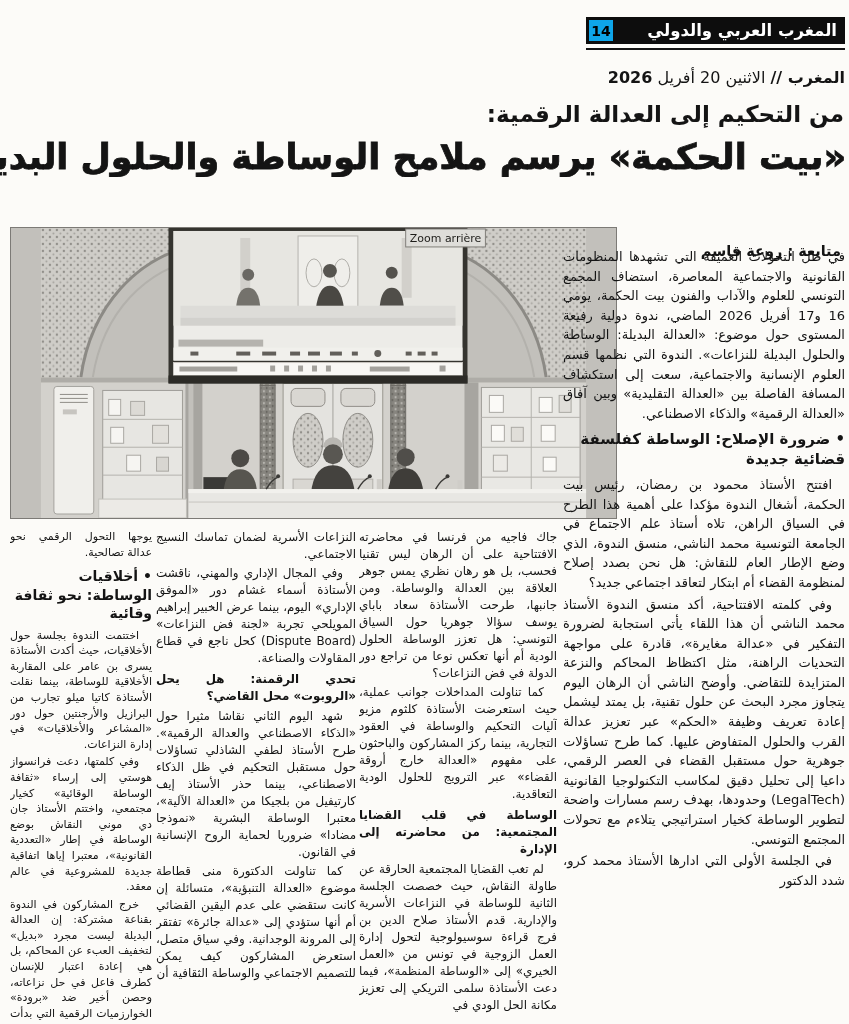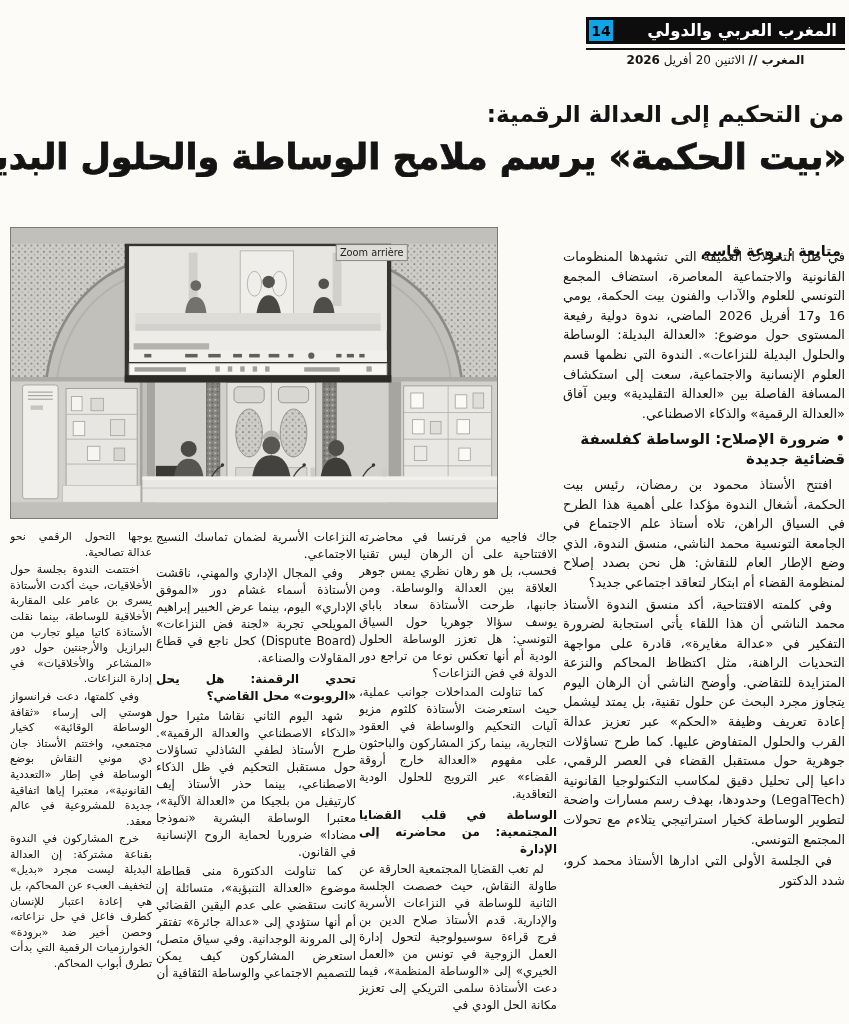--- a/index.html
+++ b/index.html
@@ -22,7 +22,7 @@
     width:24px; height:21px; display:flex; align-items:center; justify-content:center;
   }
   .mast-rule { height:2px; background:#141414; margin-top:4px; }
-  .mast-date { margin-top:3px; font-size:12px; text-align:center; }
+  .mast-date { margin-top:18px; font-size:16px; text-align:right; }
   .mast-date b { font-weight:bold; }
   
   .kicker {

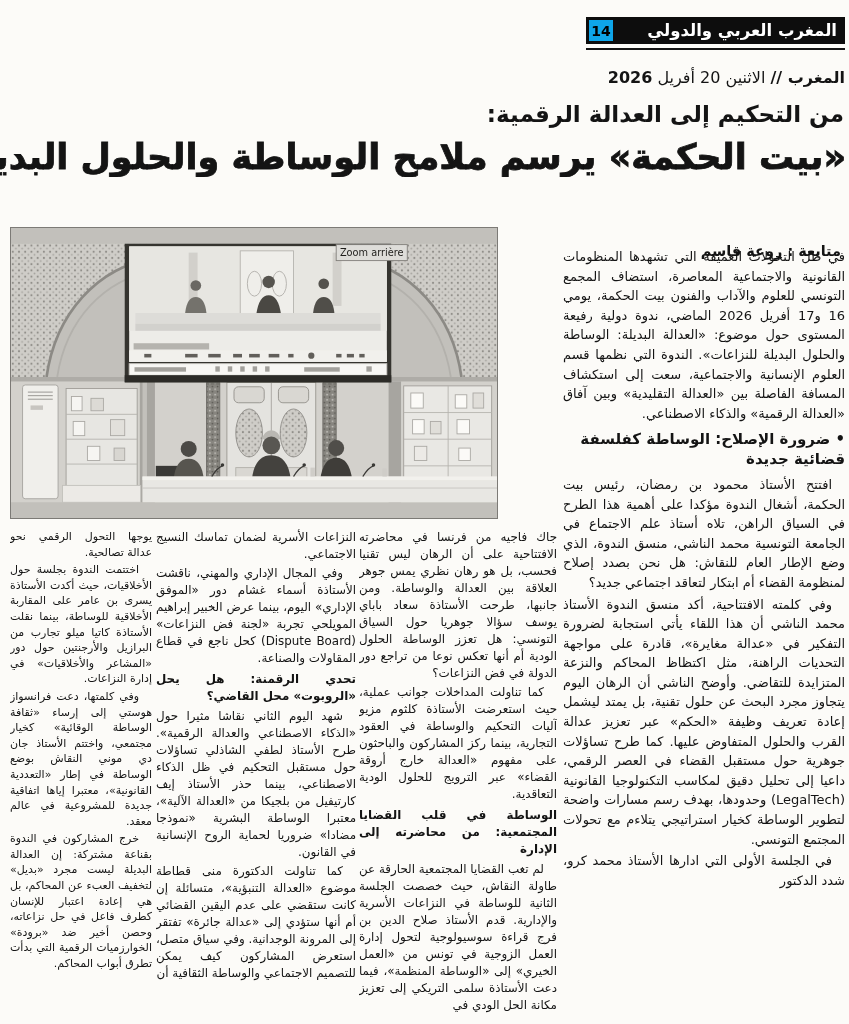--- a/index.html
+++ b/index.html
@@ -41,7 +41,7 @@
   }
   
   .photo {
-    position:absolute; top:227px; left:10px; width:488px; height:292px;
+    position:absolute; top:227px; left:10px; width:607px; height:292px;
     border:1px solid #7c7a76; background:#c2c0bb; overflow:hidden;
   }
   .photo svg { display:block; width:100%; height:100%; }

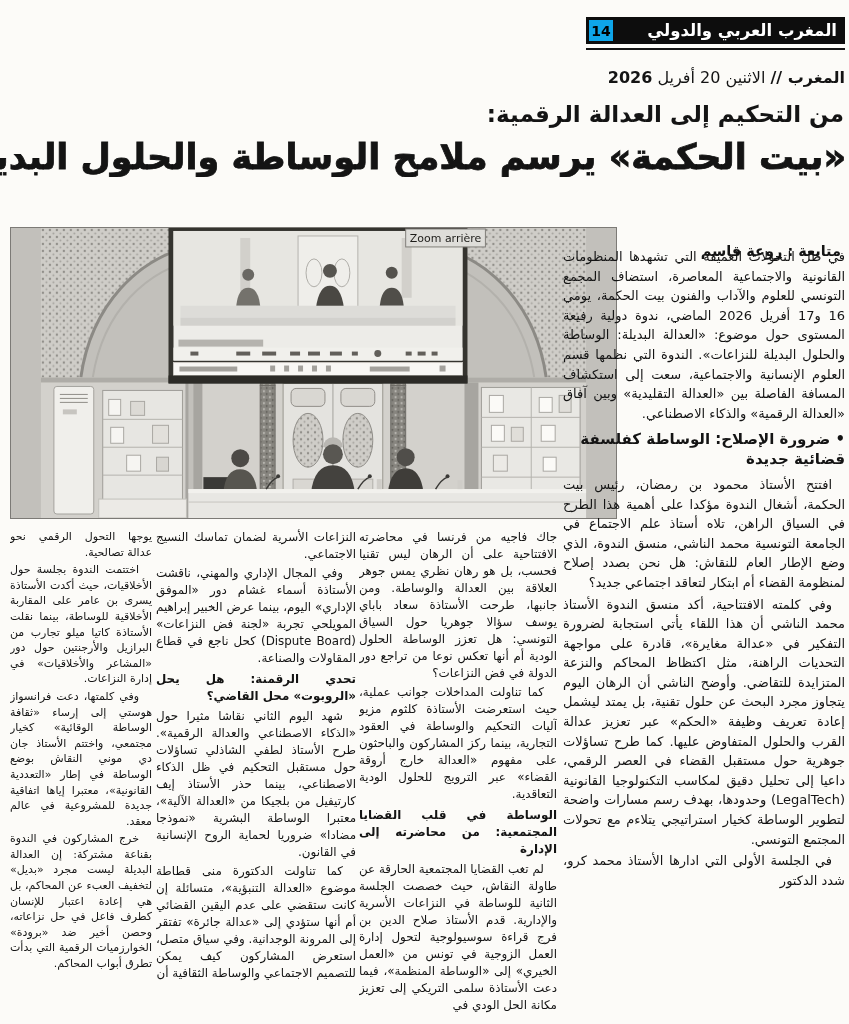--- a/index.html
+++ b/index.html
@@ -286,6 +286,7 @@
     </section>
   <section class="col col-a">
       <p class="para cont">يوجها التحول الرقمي نحو عدالة تصالحية.</p>
+      <p class="subhead">• أخلاقيات الوساطة: نحو ثقافة وقائية</p>
       <p class="para">اختتمت الندوة بجلسة حول الأخلاقيات، حيث أكدت الأستاذة يسرى بن عامر على المقاربة الأخلاقية للوساطة، بينما نقلت الأستاذة كاتيا ميلو تجارب من البرازيل والأرجنتين حول دور «المشاعر والأخلاقيات» في إدارة النزاعات.</p>
       <p class="para">وفي كلمتها، دعت فرانسواز هوستي إلى إرساء «ثقافة الوساطة الوقائية» كخيار مجتمعي، واختتم الأستاذ جان دي موني النقاش بوضع الوساطة في إطار «التعددية القانونية»، معتبرا إياها اتفاقية جديدة للمشروعية في عالم معقد.</p>
       <p class="para">خرج المشاركون في الندوة بقناعة مشتركة: إن العدالة البديلة ليست مجرد «بديل» لتخفيف العبء عن المحاكم، بل هي إعادة اعتبار للإنسان كطرف فاعل في حل نزاعاته، وحصن أخير ضد «برودة» الخوارزميات الرقمية التي بدأت تطرق أبواب المحاكم.</p>

